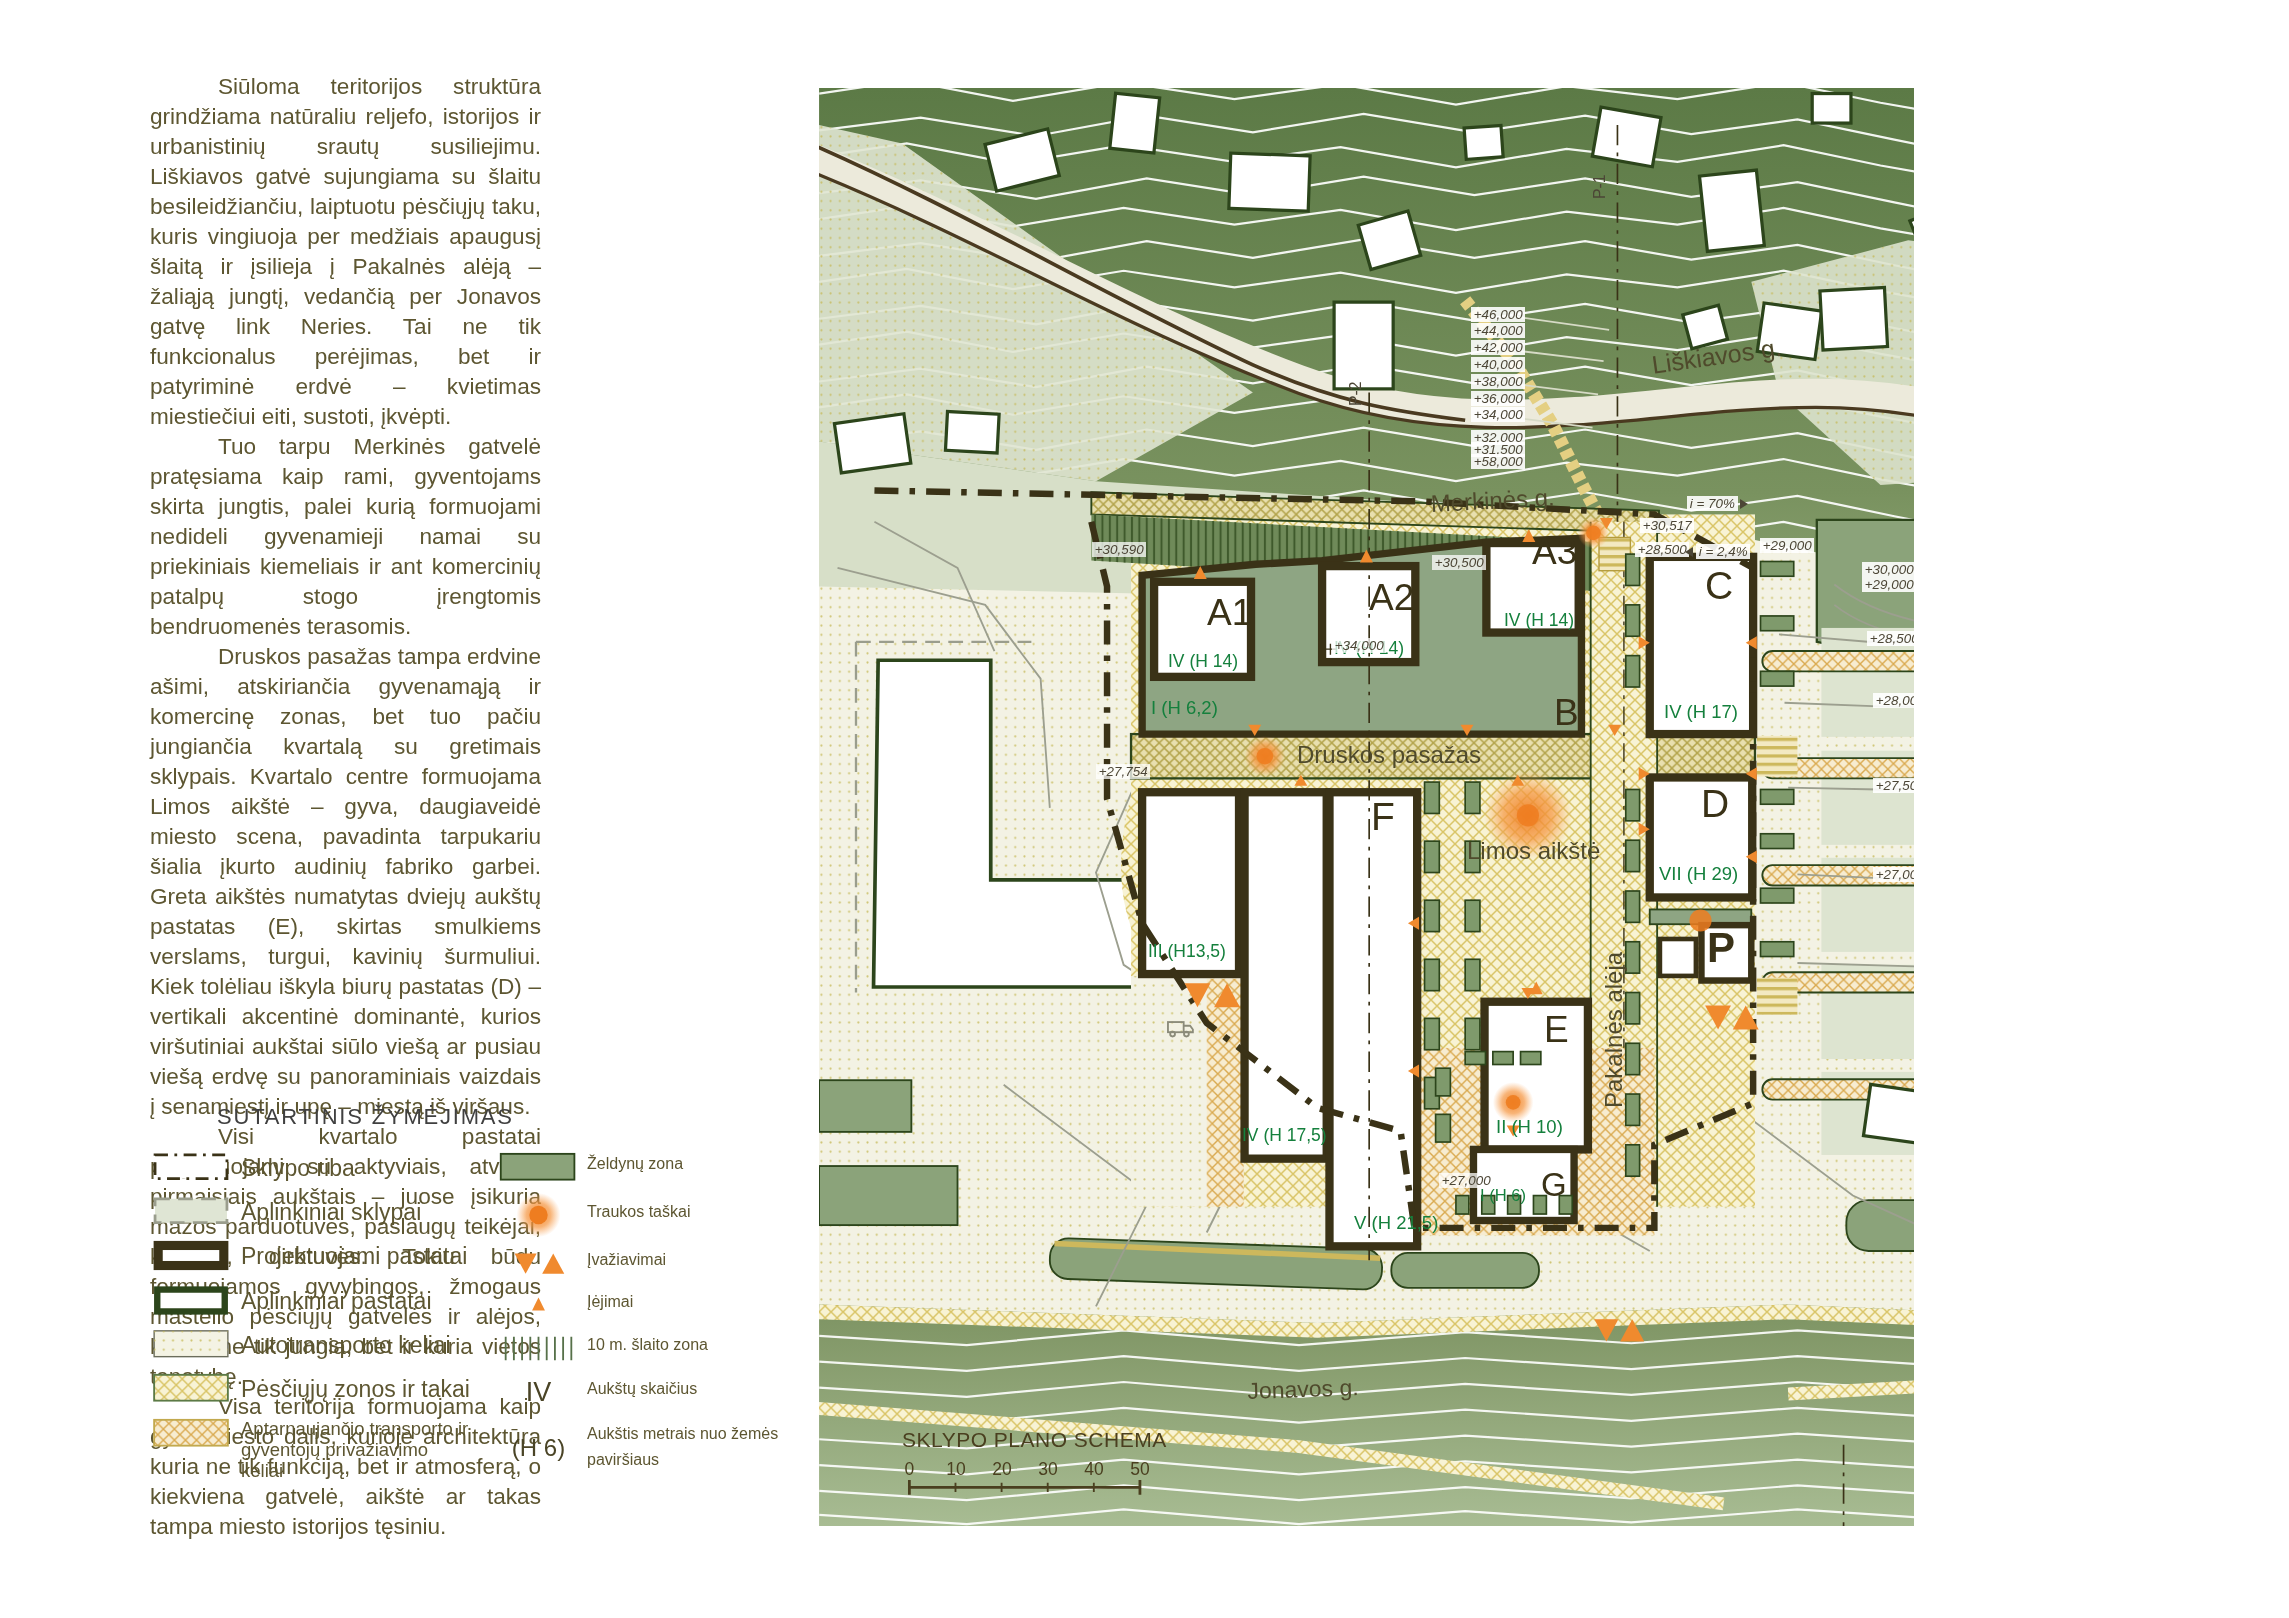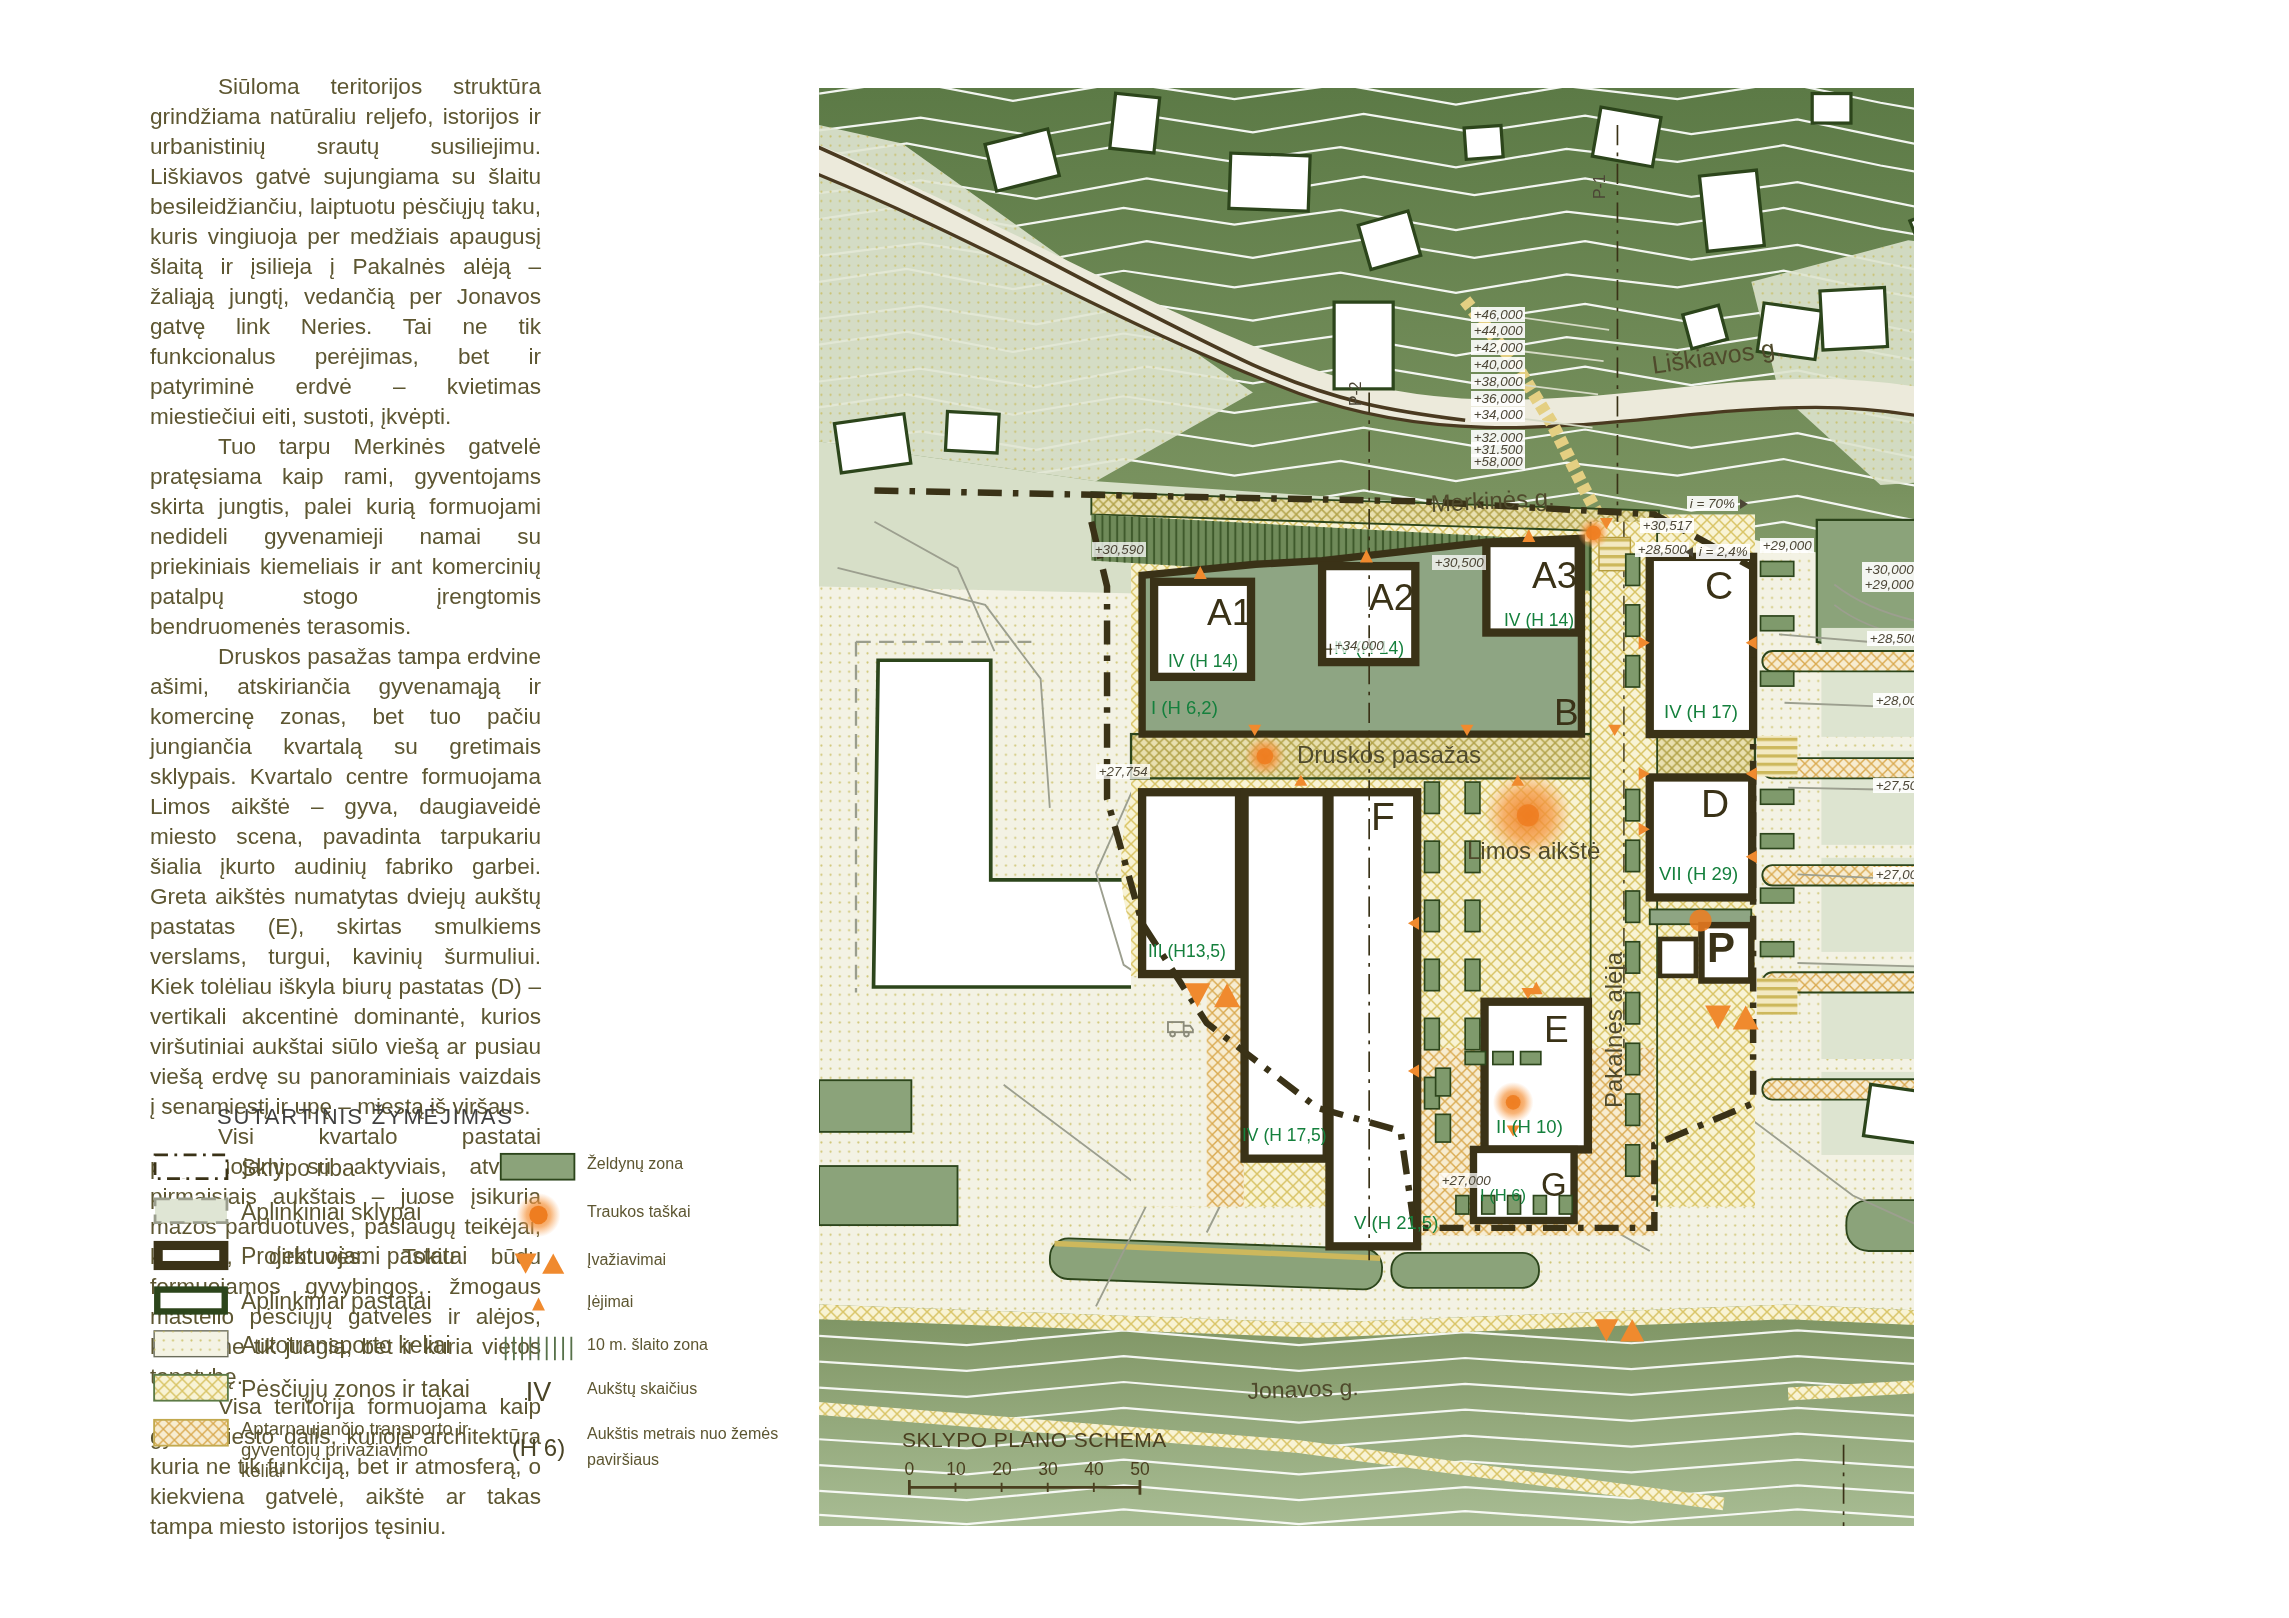--- a/index.html
+++ b/index.html
@@ -506,7 +506,7 @@
     <span class="bfloors" style="left:349px;top:563px;font-size:17.5px">IV (H 14)</span>
     <span class="bletter" style="left:550px;top:489px;font-size:37px">A2</span>
     <span class="bfloors" style="left:515px;top:550px;font-size:17.5px">IV (H 14)</span>
-    <span class="bletter" style="left:713px;top:467px;font-size:37px">A3</span>
+    <span class="bletter" style="left:713px;top:443px;font-size:37px">A3</span>
     <span class="bfloors" style="left:685px;top:522px;font-size:17.5px">IV (H 14)</span>
     <span class="bletter" style="left:735px;top:604px;font-size:37px">B</span>
     <span class="bfloors" style="left:332px;top:609px;font-size:18.5px">I (H 6,2)</span>

